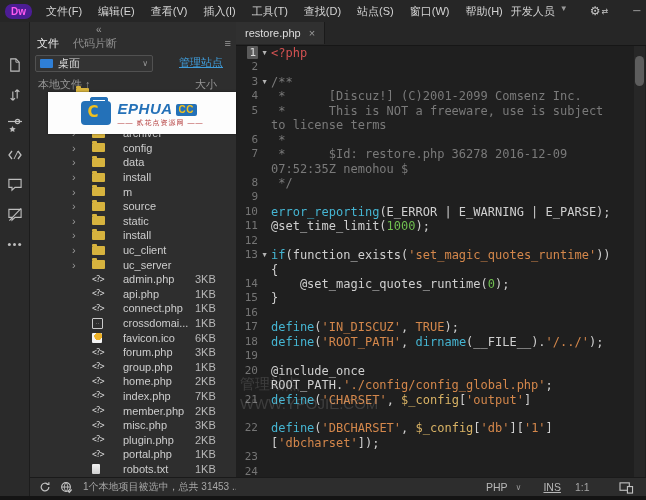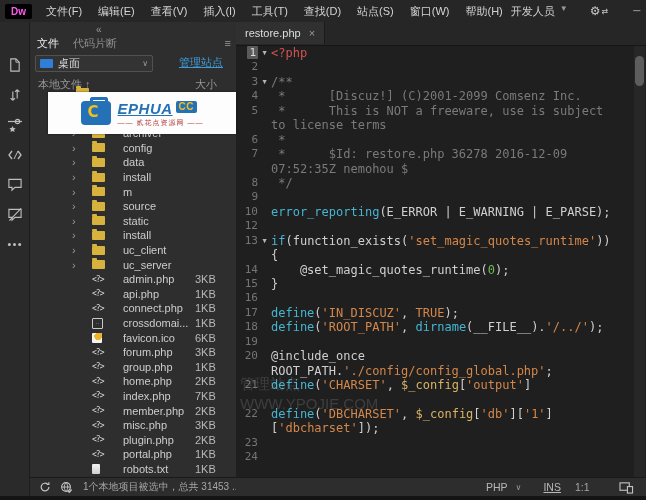--- a/index.html
+++ b/index.html
@@ -8,8 +8,8 @@
   
   .titlebar{position:absolute;top:0;left:0;right:0;height:22px;background:#262626;
             display:flex;align-items:center;border-bottom:1px solid #171717;}
-  .dw-logo{flex:none;width:27px;height:15px;margin-left:5px;background:#000000;color:#ff5bf1;
-           font-size:10px;font-weight:bold;display:flex;align-items:center;justify-content:center;border-radius:2px;}
+  .dw-logo{flex:none;width:27px;height:15px;margin-left:5px;background:#4c1d95;color:#ff5bf1;
+           font-size:10px;font-weight:bold;display:flex;align-items:center;justify-content:center;border-radius:7px;}
   .menus{display:flex;margin-left:6px;}
   .menu-item{padding:16px 8px;font-size:11px;color:#d4d4d4;line-height:22px;white-space:nowrap;}
   .workspace{margin-left:auto;font-size:11px;color:#cfcfcf;white-space:nowrap;display:flex;align-items:flex-start;gap:5px;}

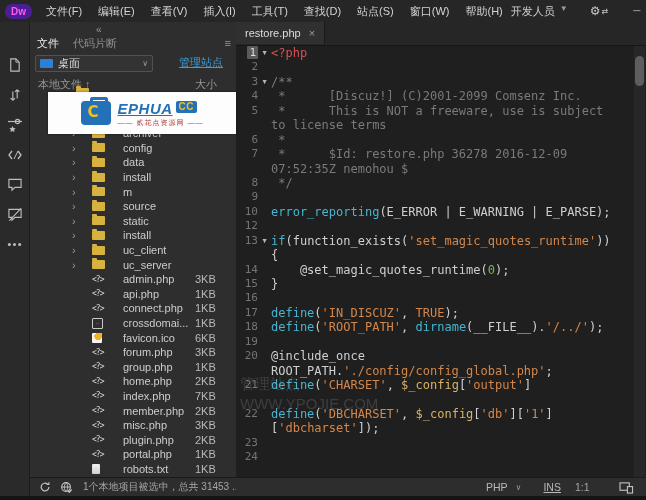--- a/index.html
+++ b/index.html
@@ -66,7 +66,7 @@
   .logo-case::before{content:"";position:absolute;left:9px;top:-4px;width:12px;height:5px;border:3px solid #2471b8;border-bottom:none;border-radius:3px 3px 0 0;}
   .logo-case::after{content:"C";position:absolute;left:7px;top:2px;color:#f2c01d;font-weight:bold;font-size:15px;font-family:"DejaVu Sans",sans-serif;}
   .logo-text{display:flex;flex-direction:column;line-height:1;}
-  .logo-line1{display:flex;align-items:flex-start;font-weight:bold;font-style:italic;font-size:15px;color:#2471b8;letter-spacing:.5px;text-decoration:underline;}
+  .logo-line1{display:flex;align-items:flex-end;font-weight:bold;font-style:italic;font-size:15px;color:#2471b8;letter-spacing:.5px;}
   .logo-tld{margin-left:3px;background:#2471b8;color:#f2c01d;font-size:10px;font-style:normal;padding:1px 3px;border-radius:2px;}
   .logo-tagline{margin-top:3px;font-size:7px;color:#b33a3a;letter-spacing:1px;white-space:nowrap;}
   

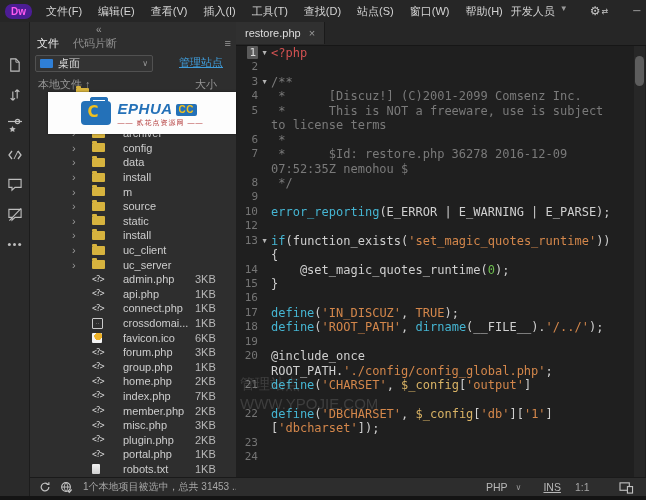--- a/index.html
+++ b/index.html
@@ -468,6 +468,11 @@
             <span class="ctext"><span class="tok-fn">error_reporting</span><span class="tok-pl">(E_ERROR | E_WARNING | E_PARSE);</span></span>
           </div>
           <div class="crow">
+            <span class="ln"><span>11</span></span>
+            <span class="fold"></span>
+            <span class="ctext"><span class="tok-pl">@set_time_limit(</span><span class="tok-num">1000</span><span class="tok-pl">);</span></span>
+          </div>
+          <div class="crow">
             <span class="ln"><span>12</span></span>
             <span class="fold"></span>
             <span class="ctext"></span>

